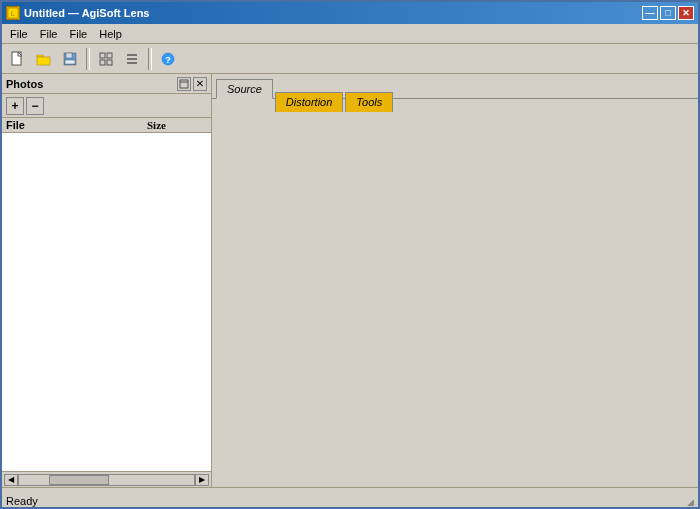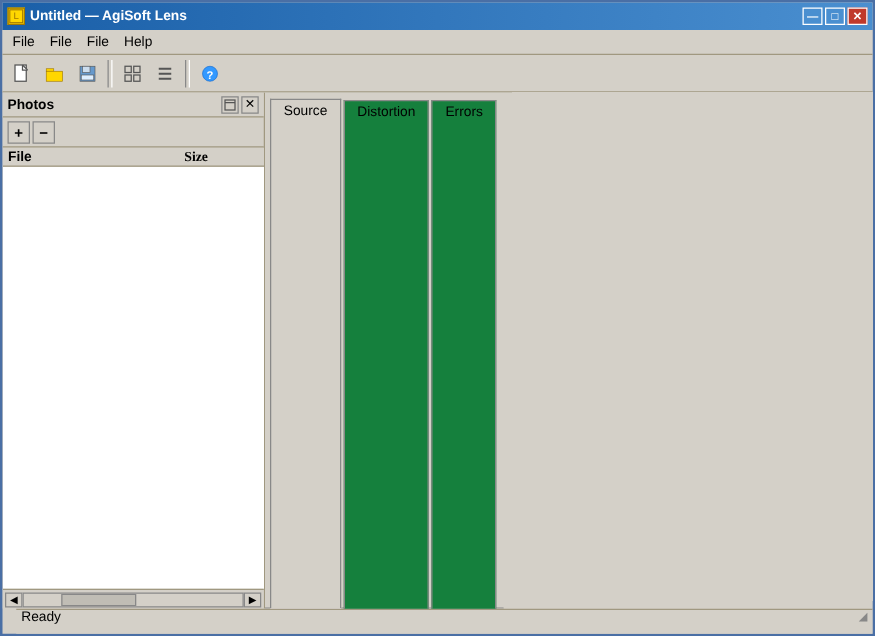--- a/index.html
+++ b/index.html
@@ -280,8 +280,9 @@
     .right-panel {
       flex: 1;
       display: flex;
-      flex-direction: row;
-      background: #d4d0c8;
+      flex-direction: column;
+      background: #d4d0c8;
+      font-style: italic;
     }
 
     .tabs-bar {

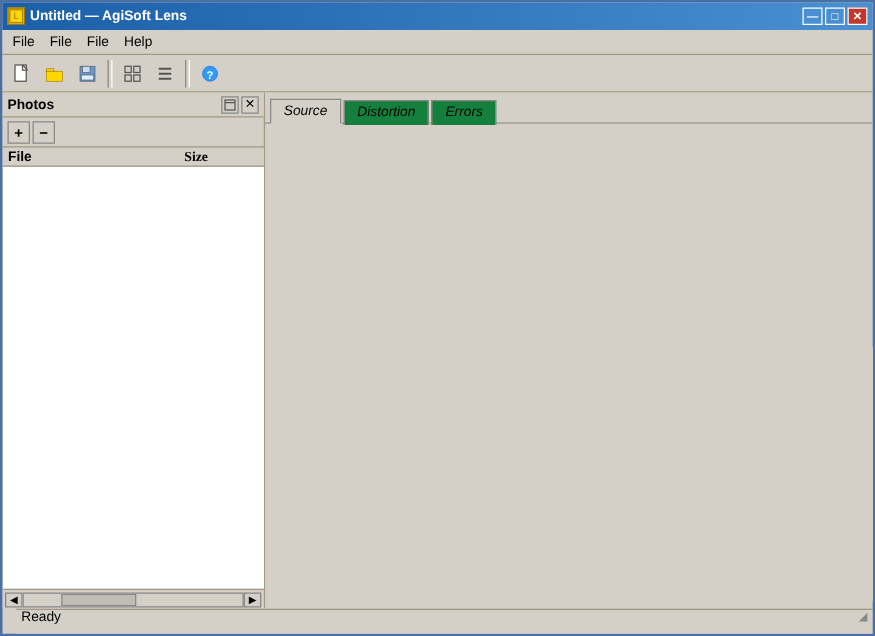--- a/index.html
+++ b/index.html
@@ -311,8 +311,8 @@
     }
 
     .tab:not(.active) {
-      background: #15803d;
-      top: 2px;
+      background: #eab308;
+      top: 14px;
     }
 
     .tab-content {

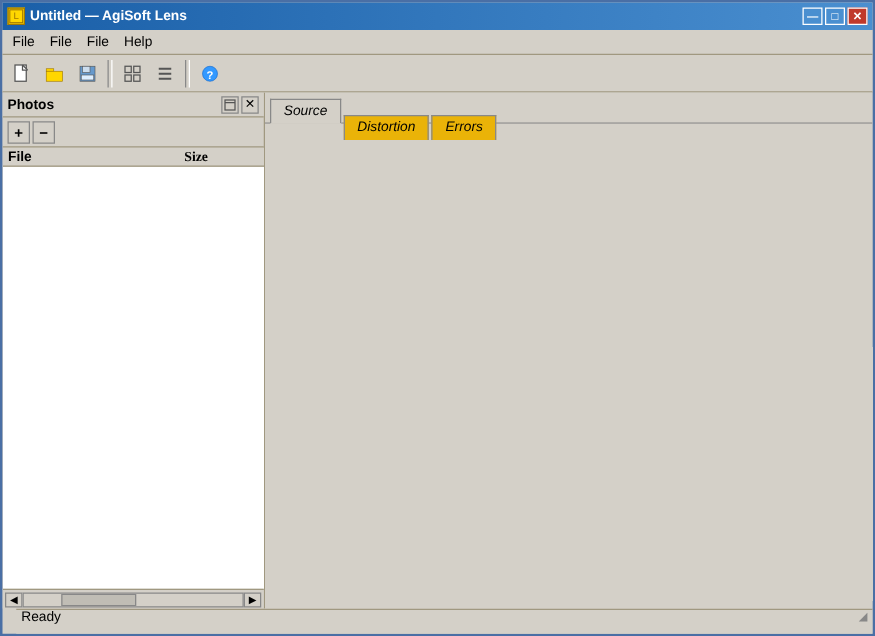--- a/index.html
+++ b/index.html
@@ -463,7 +463,7 @@
       <div class="tabs-bar">
         <div class="tab active">Source</div>
         <div class="tab">Distortion</div>
-        <div class="tab">Errors</div>
+        <div class="tab">Tools</div>
       </div>
       <div class="tab-content"></div>
     </div>

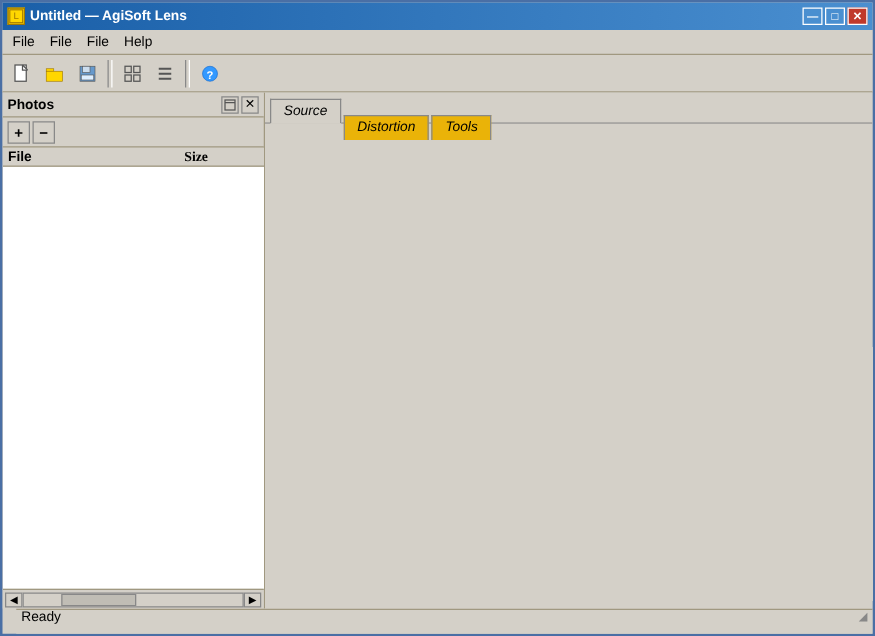--- a/index.html
+++ b/index.html
@@ -327,11 +327,10 @@
       background: #d4d0c8;
       border-top: 1px solid #a09880;
       display: flex;
-      align-items: flex-start;
+      align-items: flex-end;
       padding: 0 4px;
       justify-content: space-between;
       flex-shrink: 0;
-      margin-left: 11px;
     }
 
     .status-text {

